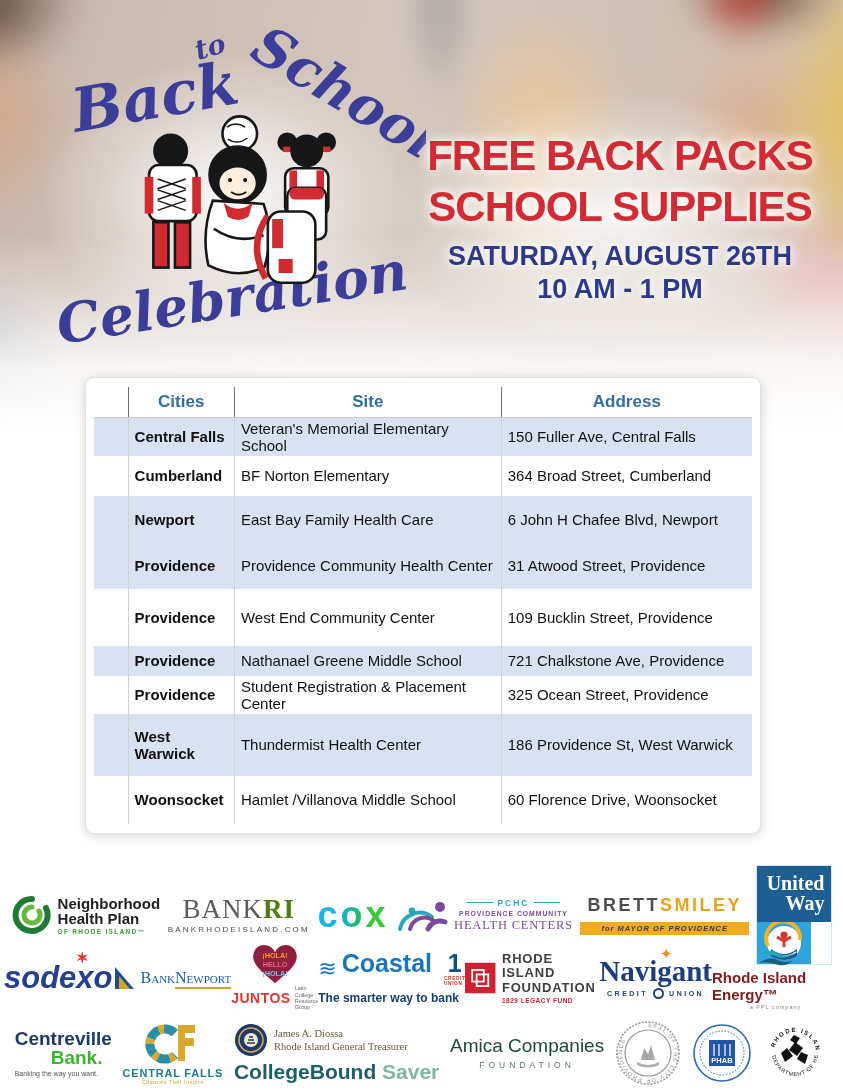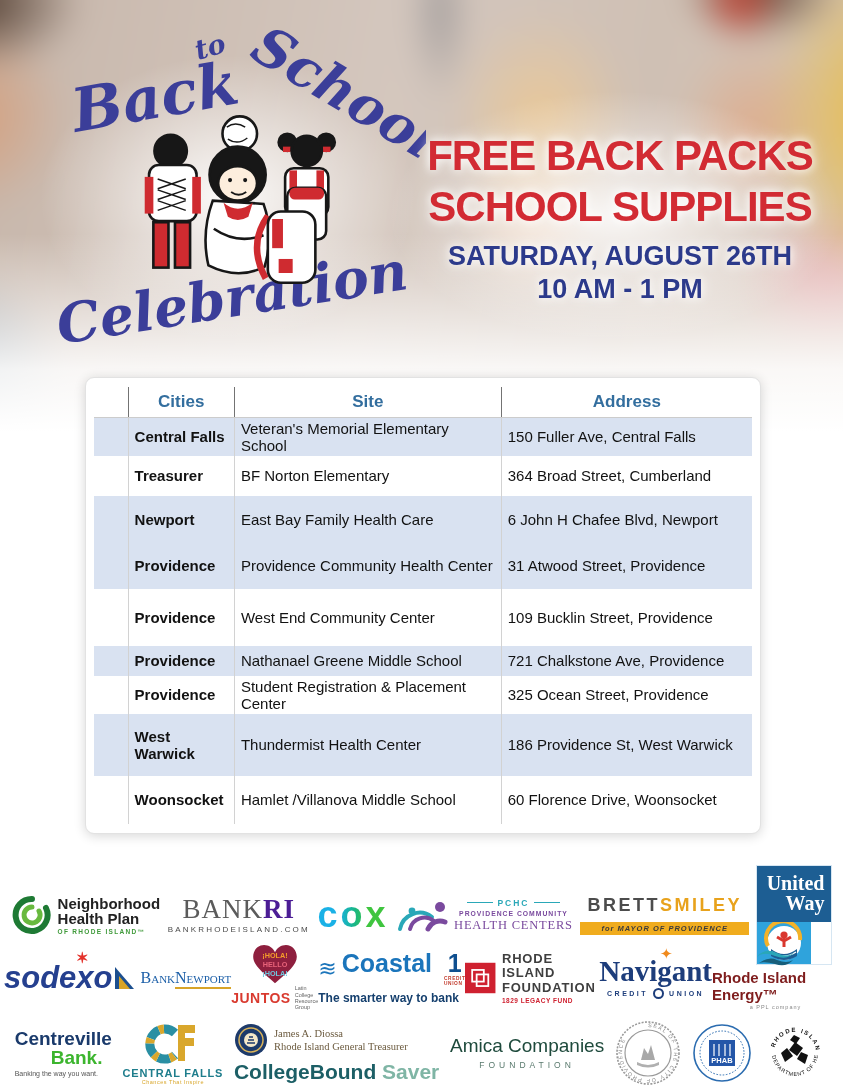--- a/index.html
+++ b/index.html
@@ -223,7 +223,7 @@
         </tr>
         <tr style="height:40px">
           <td></td>
-          <td class="city">Treasurer</td>
+          <td class="city">Cumberland</td>
           <td>BF Norton Elementary</td>
           <td>364 Broad Street, Cumberland</td>
         </tr>

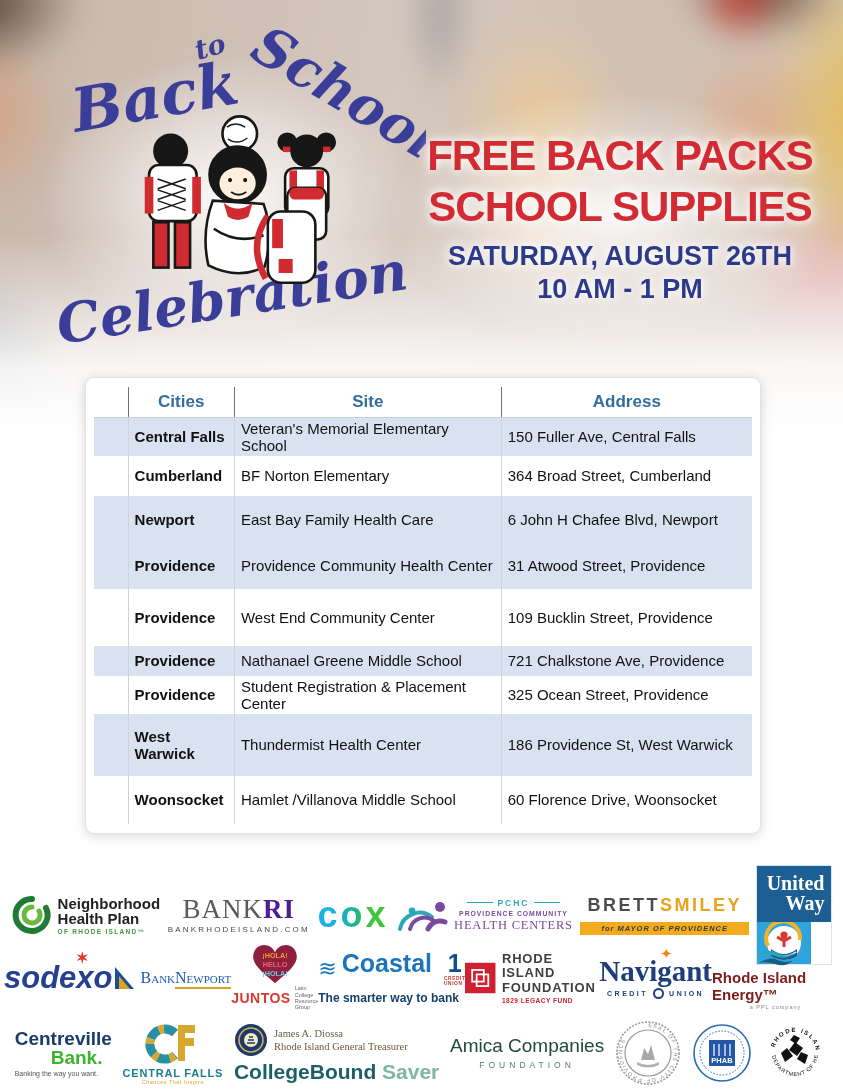--- a/index.html
+++ b/index.html
@@ -70,7 +70,7 @@
   .nhp-l3  { font-size:6.5px; color:#3f9a3a; letter-spacing:1.3px; margin-top:2px; font-weight:bold; }
 
   .bankri-main { font-family:"Liberation Serif", serif; font-size:27px; letter-spacing:1px; line-height:1; }
-  .bankri-p1 { color:#5b5b5b; } .bankri-p2 { color:#4c1d95; font-weight:bold; }
+  .bankri-p1 { color:#5b5b5b; } .bankri-p2 { color:#4d7c0f; font-weight:bold; }
   .bankri-sub { font-size:8px; letter-spacing:2.2px; color:#4a4a4a; margin-top:2px; }
 
   .cox-text { font-size:36px; font-weight:bold; letter-spacing:3px; line-height:1;

